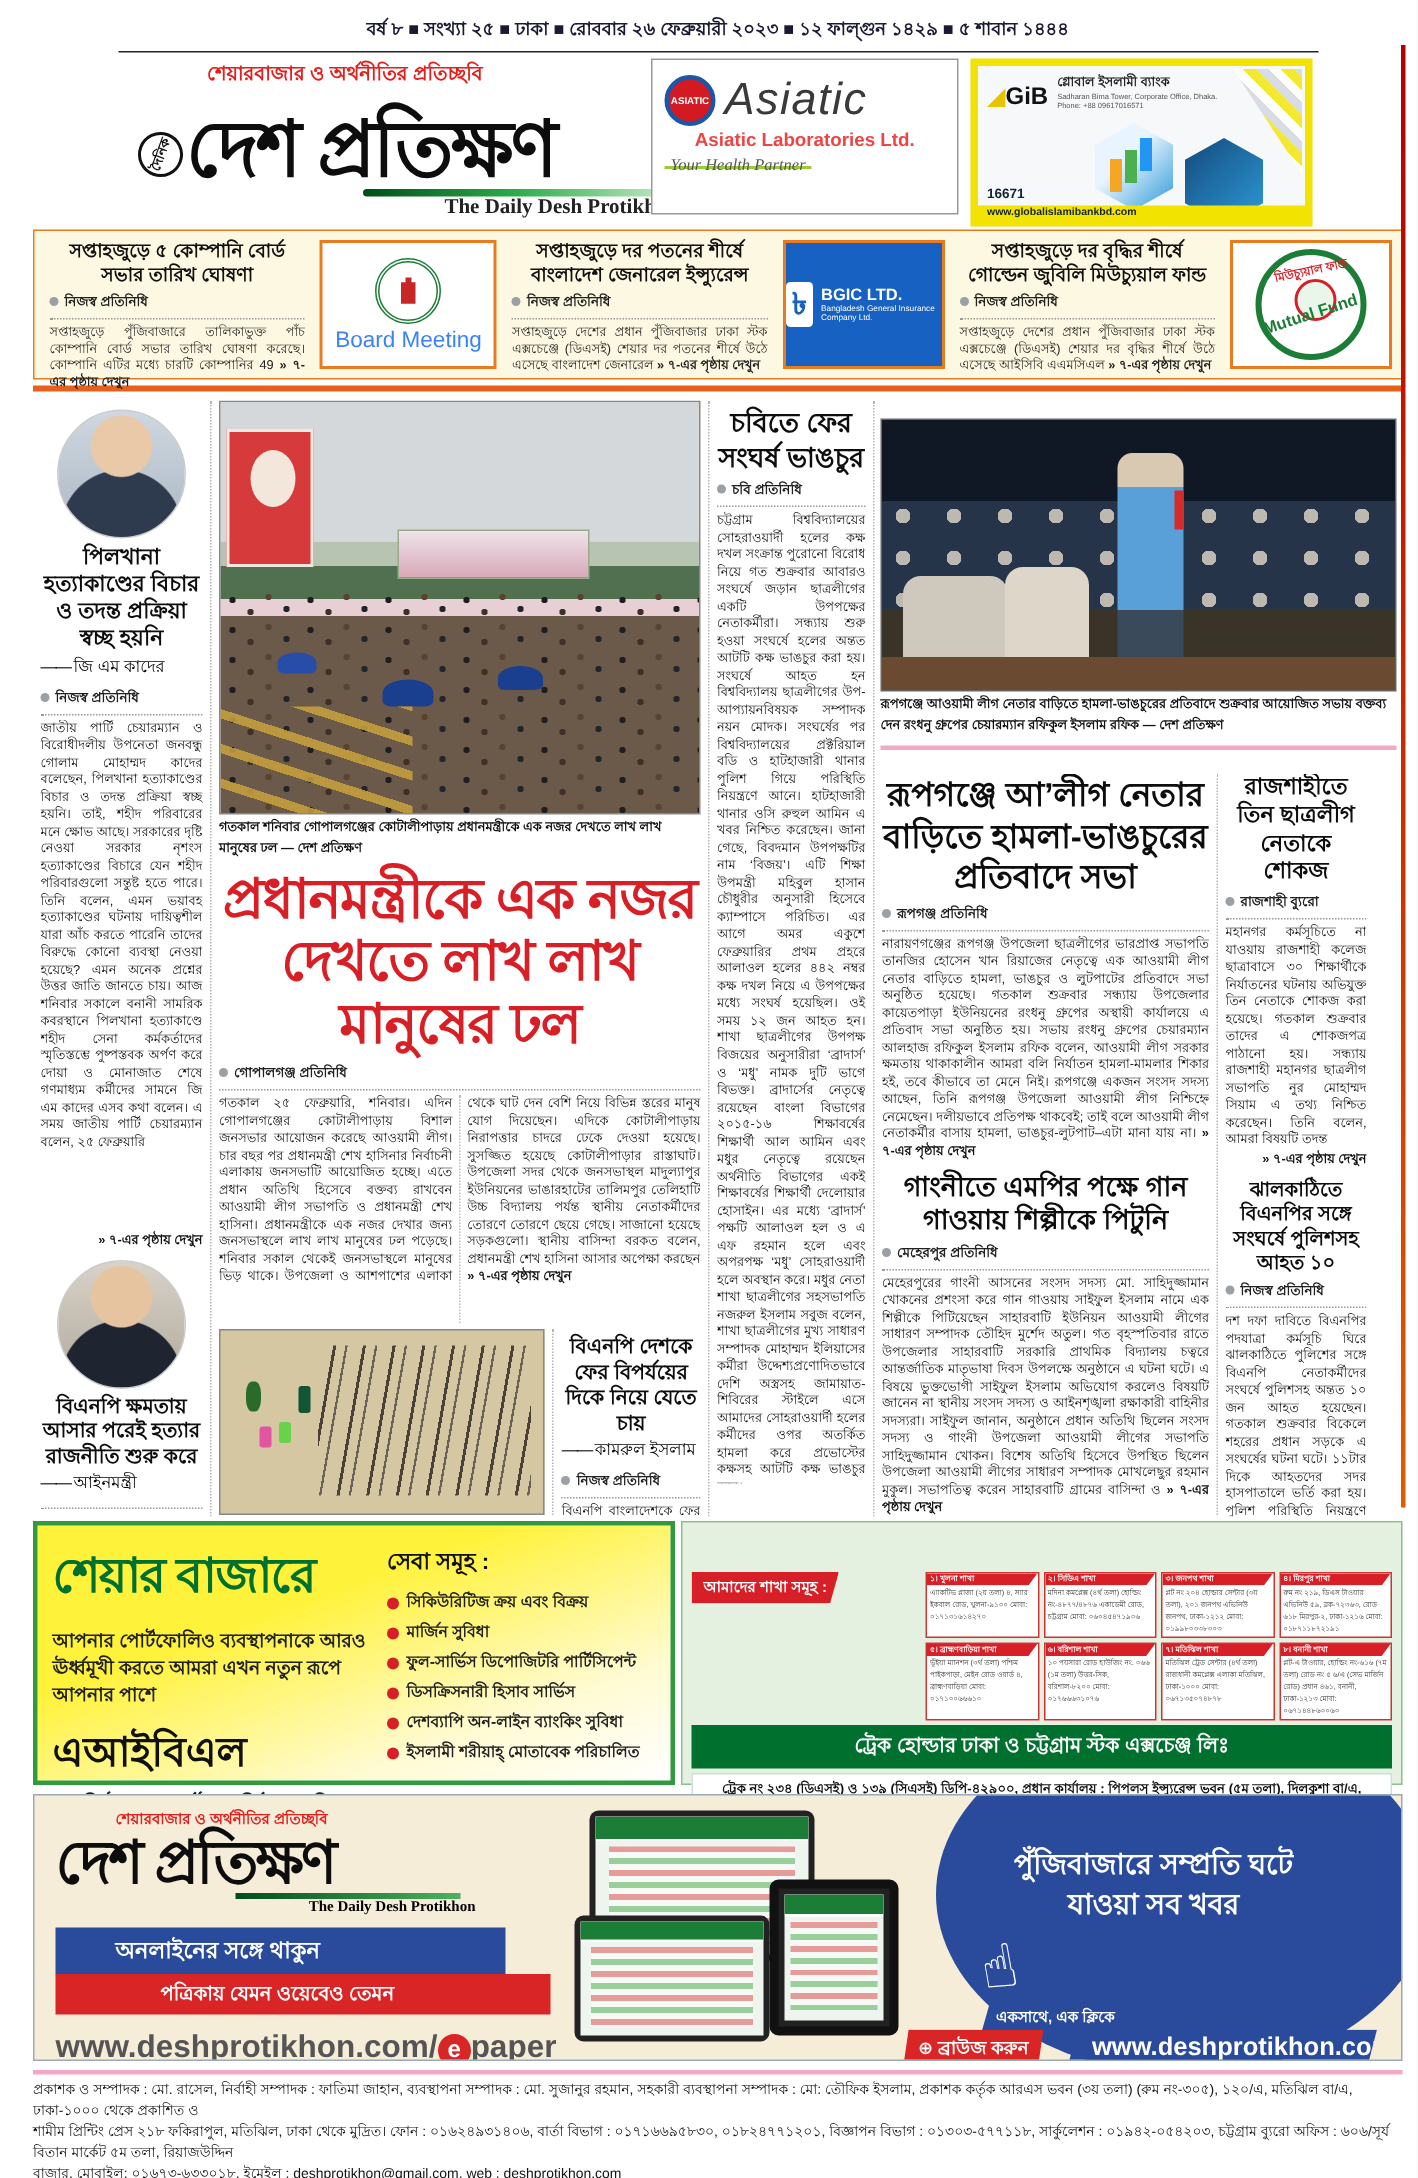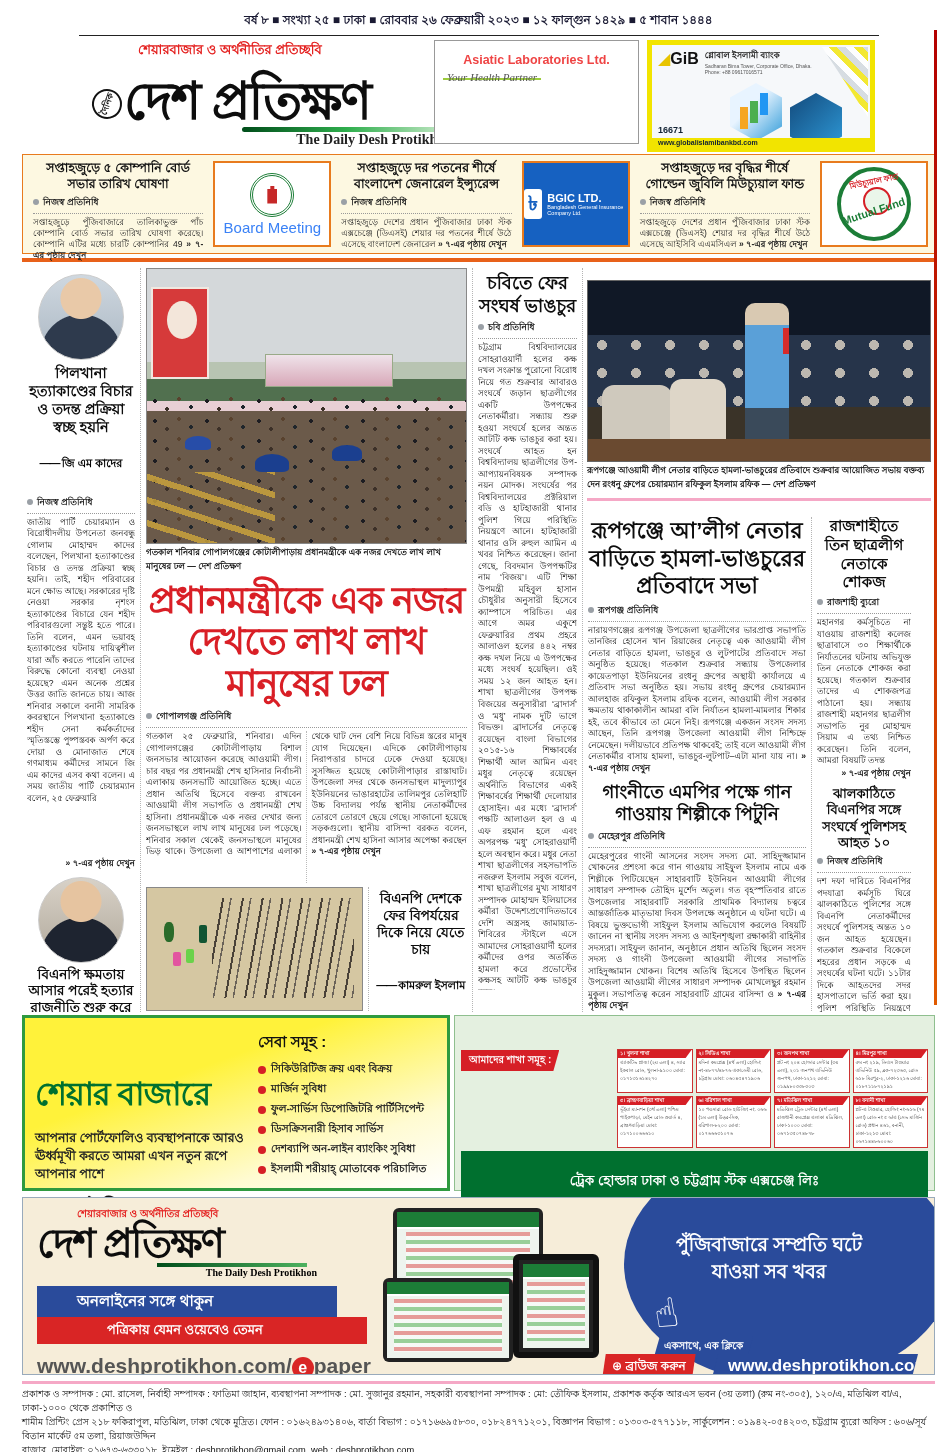--- a/index.html
+++ b/index.html
@@ -216,6 +216,10 @@
     </div>
     <div class="top-ads">
       <div class="ad-asiatic">
+        <div class="asia-row">
+          <div class="asia-logo">ASIATIC</div>
+          <div class="asia-name">Asiatic</div>
+        </div>
         <div class="asia-l2">Asiatic Laboratories Ltd.</div>
         <div class="asia-l3">Your Health Partner</div>
       </div>

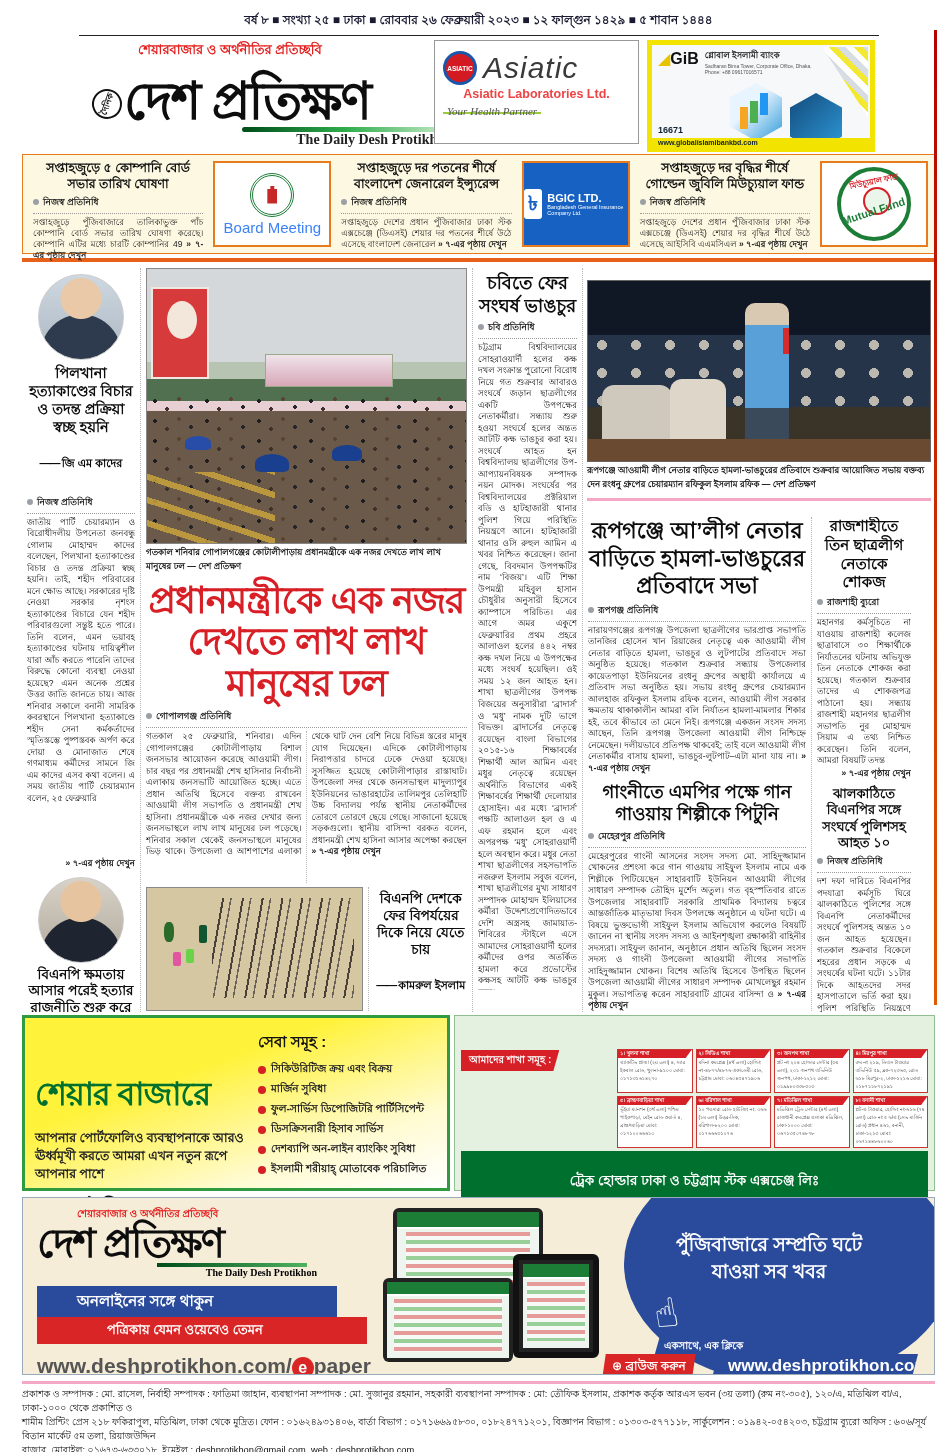--- a/index.html
+++ b/index.html
@@ -31,7 +31,7 @@
   .asia-l3 { font-size:11px; font-style:italic; color:#555; font-family:"Liberation Serif","DejaVu Serif",serif;
              background:linear-gradient(transparent 55%, #9bcb3c 55%, #9bcb3c 75%, transparent 75%); display:inline-block; padding:0 4px; }
   .ad-gib { width:228px; height:112px; border:5px solid #f2e400; background:#f6f8fa; position:relative; overflow:hidden; padding:4px 6px; }
-  .gib-row { display:flex; gap:6px; align-items:flex-start; }
+  .gib-row { display:flex; gap:6px; align-items:flex-end; }
   .gib-logo { font-size:16px; font-weight:bold; color:#111; }
   .gib-logo span { color:#e8c400; }
   .gib-bn { font-size:8.5px; font-weight:bold; color:#222; }

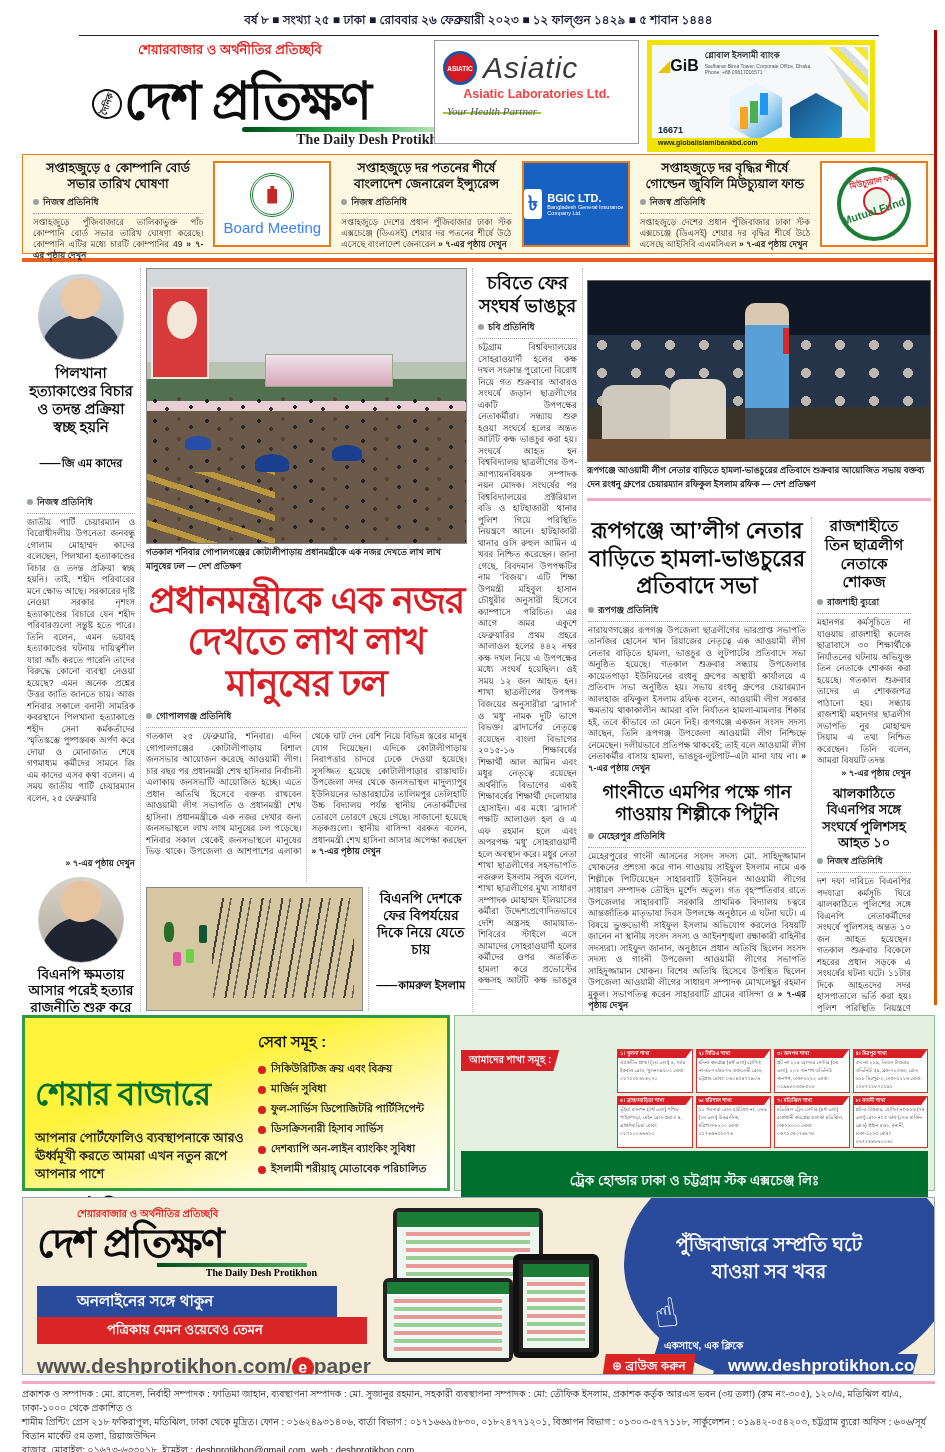--- a/index.html
+++ b/index.html
@@ -74,7 +74,7 @@
   .byline .dot { display:inline-block; width:6px; height:6px; border-radius:50%; background:#9aa0a6; margin-right:4px; }
   .jump { font-size:8.6px; font-weight:bold; text-align:right; color:#111; }
   .h-col { font-weight:bold; color:#0d0d0d; text-align:center; line-height:1.25; }
-  .attr { font-size:11px; font-weight:bold; text-align:center; margin:18px 0; }
+  .attr { font-size:11px; font-weight:normal; margin:0 0; }
   .attr:before { content:"—— "; letter-spacing:-1px; }
   .pinkline { height:3px; background:#f5a8c6; margin:4px 0; }
 

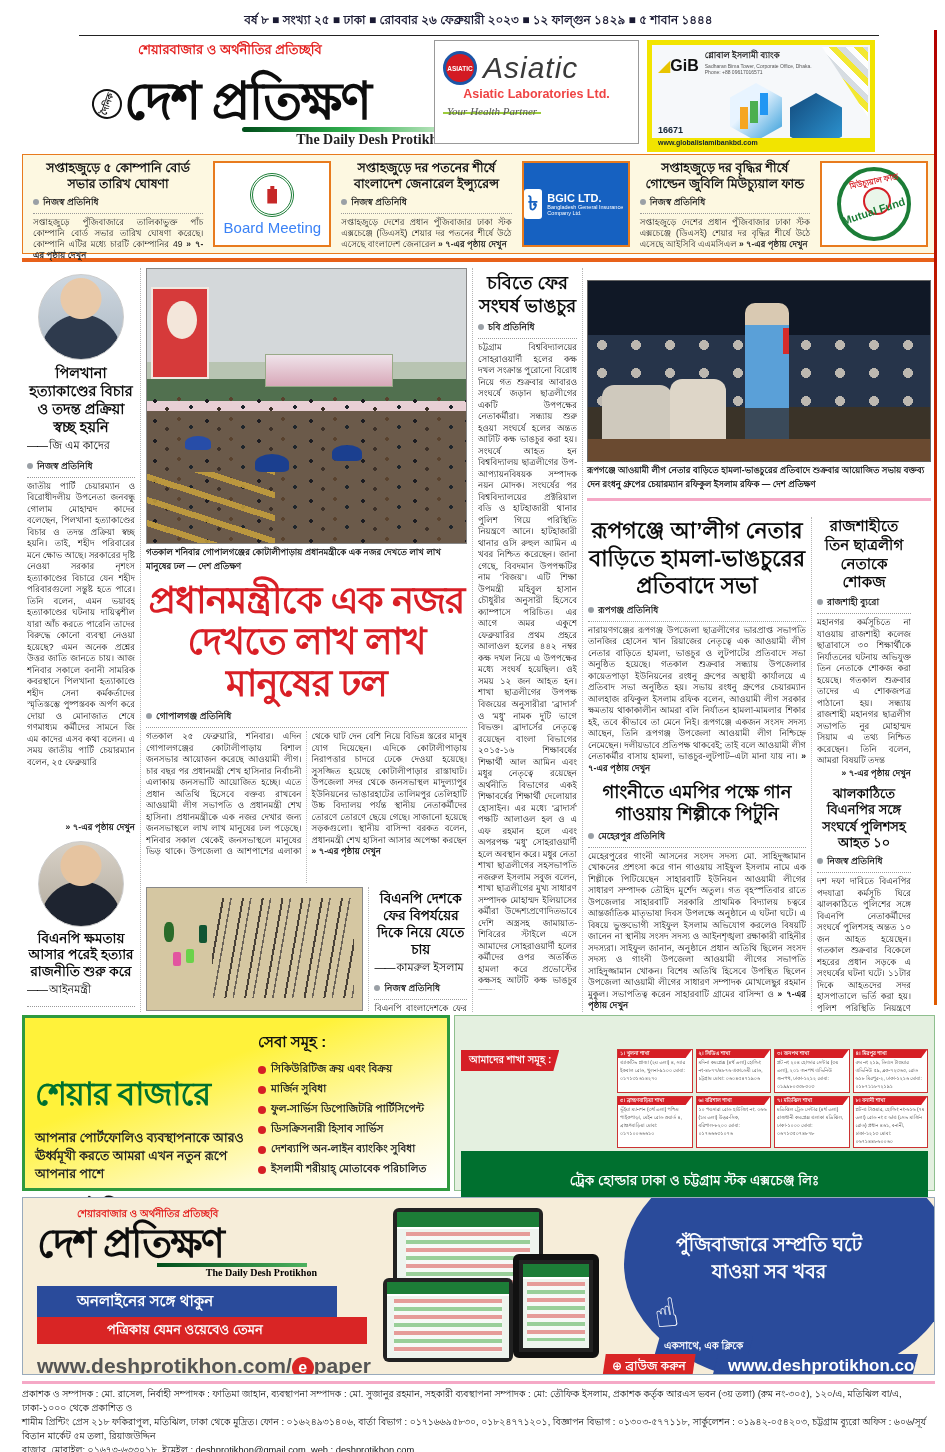--- a/index.html
+++ b/index.html
@@ -135,7 +135,7 @@
   
   .bottom-ads { display:flex; gap:4px; height:176px; margin-top:3px; }
   .ad-aibl-promo { width:428px; border:3px solid #2f9a3f; background:linear-gradient(160deg,#fff23a 0 35%, #fffbd2 75%, #fff); display:flex; padding:8px 10px; gap:8px; }
-  .ap-left { width:215px;margin-top:43px; }
+  .ap-left { width:215px; }
   .ap-title { color:#00702f; font-size:32px; font-weight:bold; letter-spacing:-1px; }
   .ap-body { font-size:12.5px; font-weight:bold; color:#222; margin-top:6px; line-height:1.45; }
   .ap-brand { font-size:27px; font-weight:bold; color:#111; margin-top:8px; }

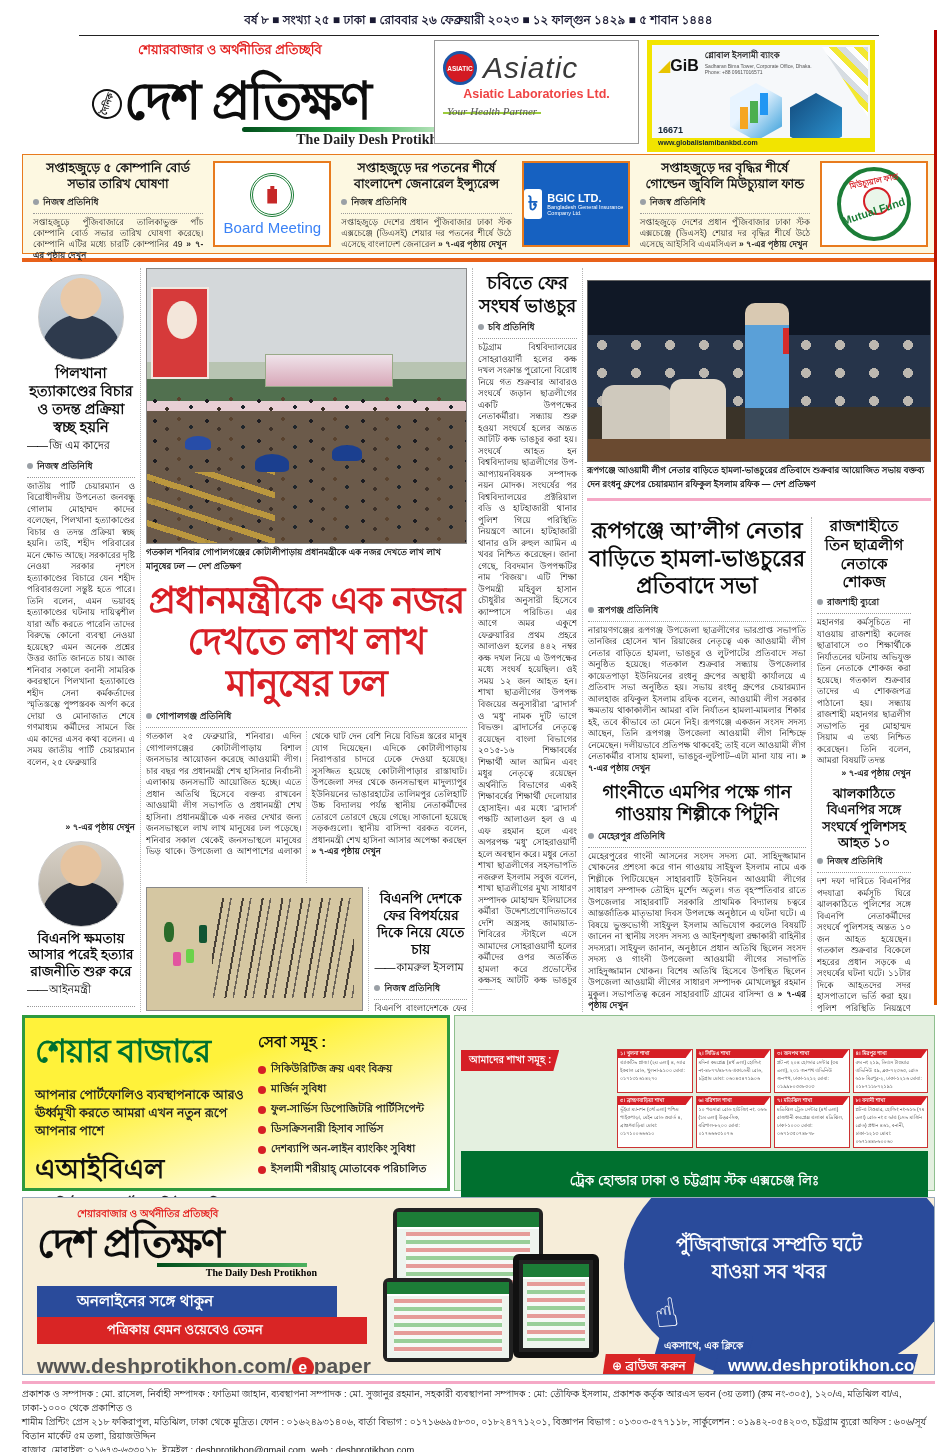--- a/index.html
+++ b/index.html
@@ -158,7 +158,7 @@
   .br-box { border:1px solid #c33; background:#fff; font-size:4.8px; color:#333; padding:1px 2px; overflow:hidden; }
   .br-box .bt { background:#d61f26; color:#fff; font-weight:bold; font-size:5.2px; padding:0 2px; margin:-1px -2px 1px; clip-path:polygon(0 0,100% 0,92% 100%,0 100%); }
   .band { text-align:center; font-weight:bold; margin-top:3px; }
-  .band.green { background:#00702f; color:#fff; font-size:13.5px; padding:19px 0; }
+  .band.green { background:#00702f; color:#fff; font-size:13.5px; padding:3px 0; }
   .band.white { background:#fff; color:#111; font-size:8.8px; padding:2px 4px; border:1px solid #cdd; }
   .band.green.big { font-size:16px; }
 

